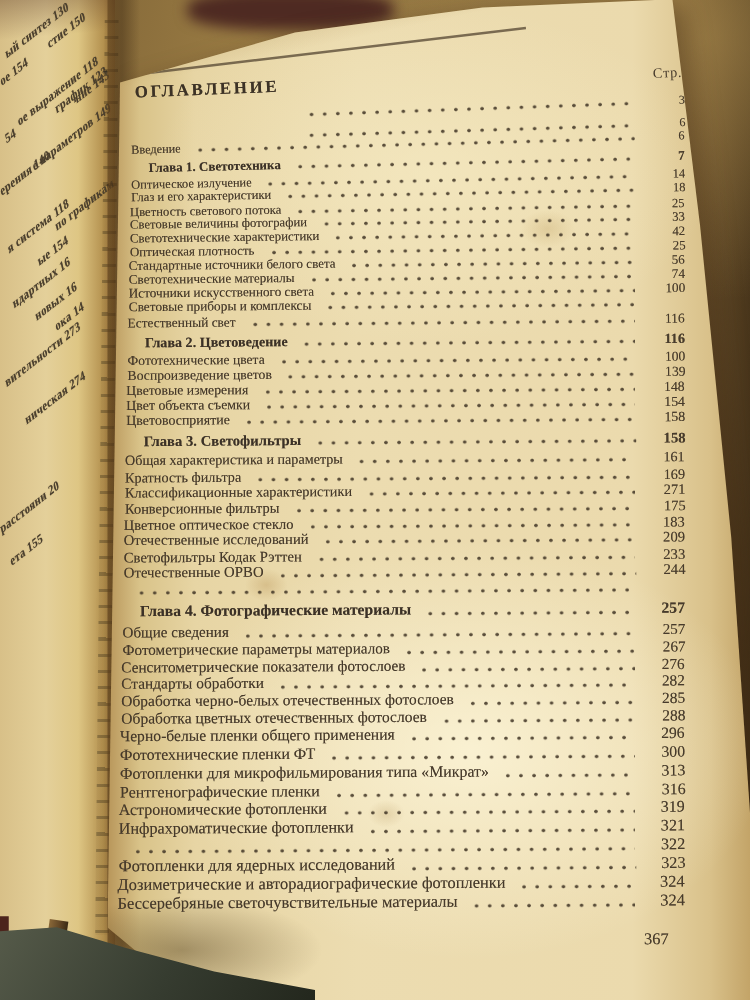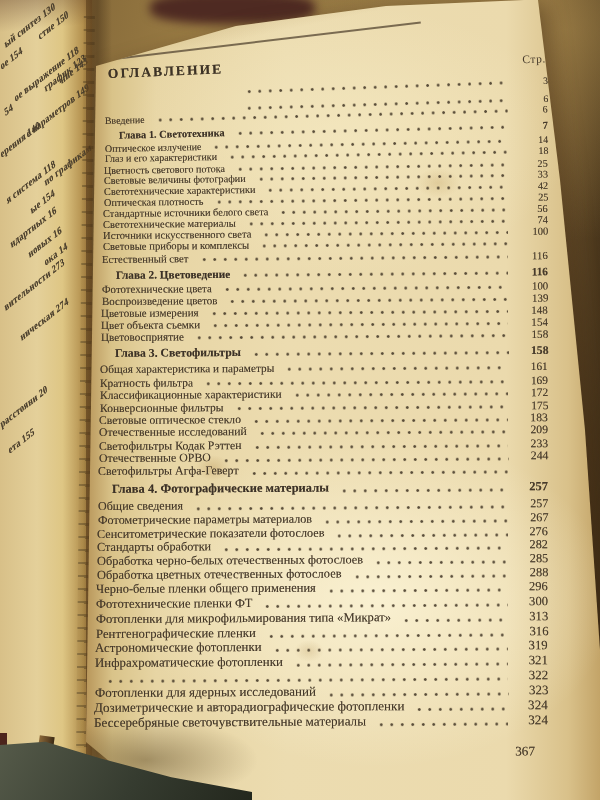--- a/index.html
+++ b/index.html
@@ -254,7 +254,7 @@
             <div class="row" style="transform: rotate(-0.38deg); height: 12.68px; font-size: 11.47px; margin-left: 3.75px;">
               <span class="lbl">Классификационные характеристики</span>
               <span class="dots"></span>
-              <span class="num">172</span>
+              <span class="num">271</span>
             </div>
             <div class="row" style="transform: rotate(-0.37deg); height: 12.79px; font-size: 11.55px; margin-left: 3.5px;">
               <span class="lbl">Конверсионные фильтры</span>

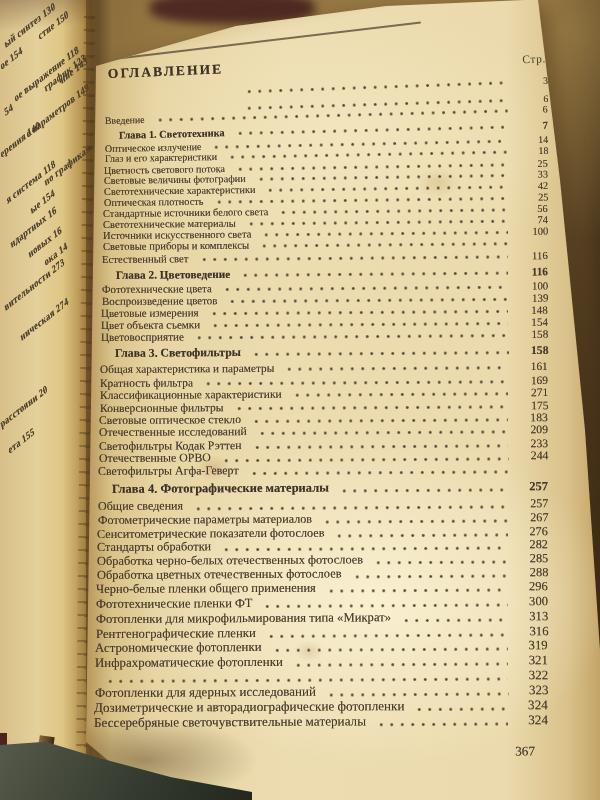--- a/index.html
+++ b/index.html
@@ -262,7 +262,7 @@
               <span class="num">175</span>
             </div>
             <div class="row" style="transform: rotate(-0.37deg); height: 12.91px; font-size: 11.63px; margin-left: 3.25px;">
-              <span class="lbl">Световые оптическое стекло</span>
+              <span class="lbl">Цветное оптическое стекло</span>
               <span class="dots"></span>
               <span class="num">183</span>
             </div>

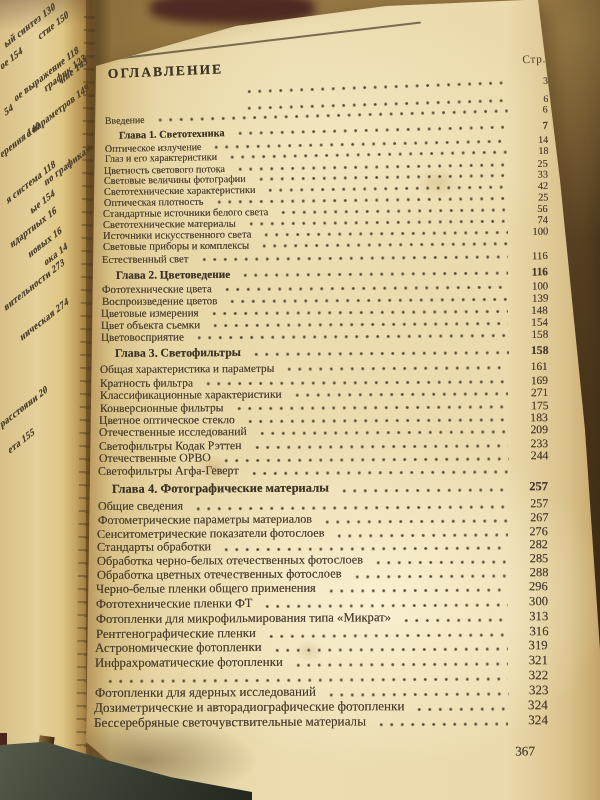--- a/index.html
+++ b/index.html
@@ -282,7 +282,6 @@
               <span class="num">244</span>
             </div>
             <div class="row" style="transform: rotate(-0.36deg); height: 13.37px; font-size: 11.92px; margin-left: 2.25px;">
-              <span class="lbl">Светофильтры Агфа-Геверт</span>
               <span class="dots"></span>
               <span class="num"></span>
             </div>

